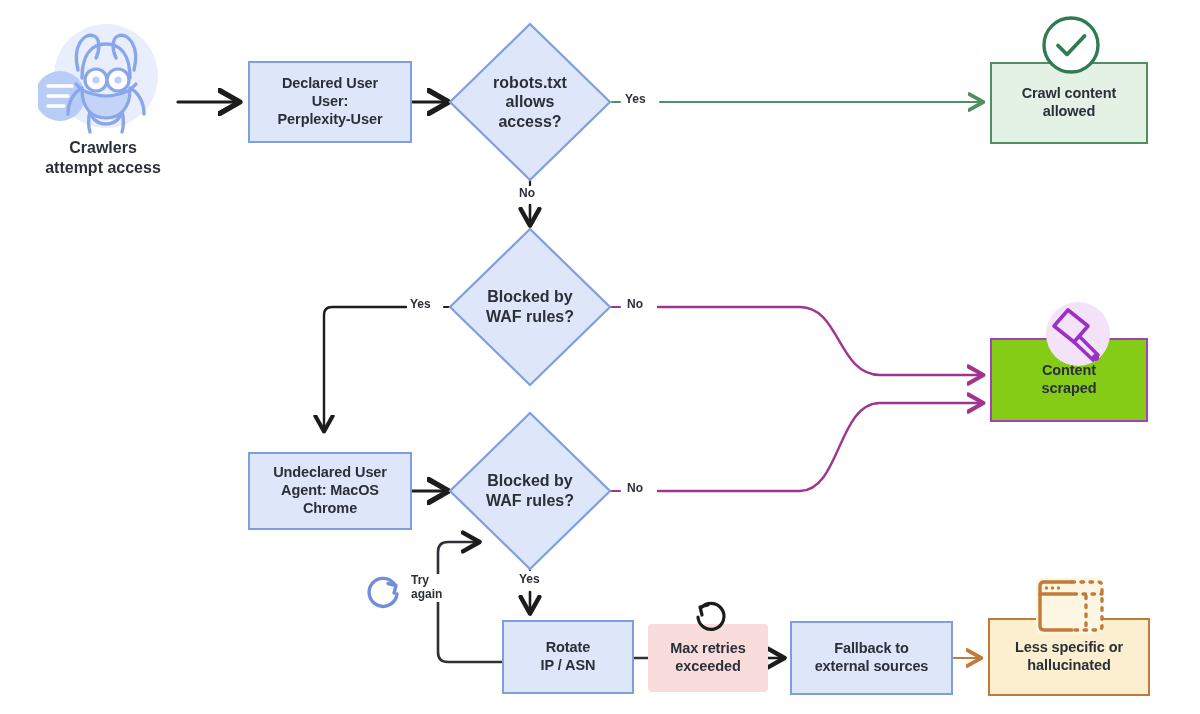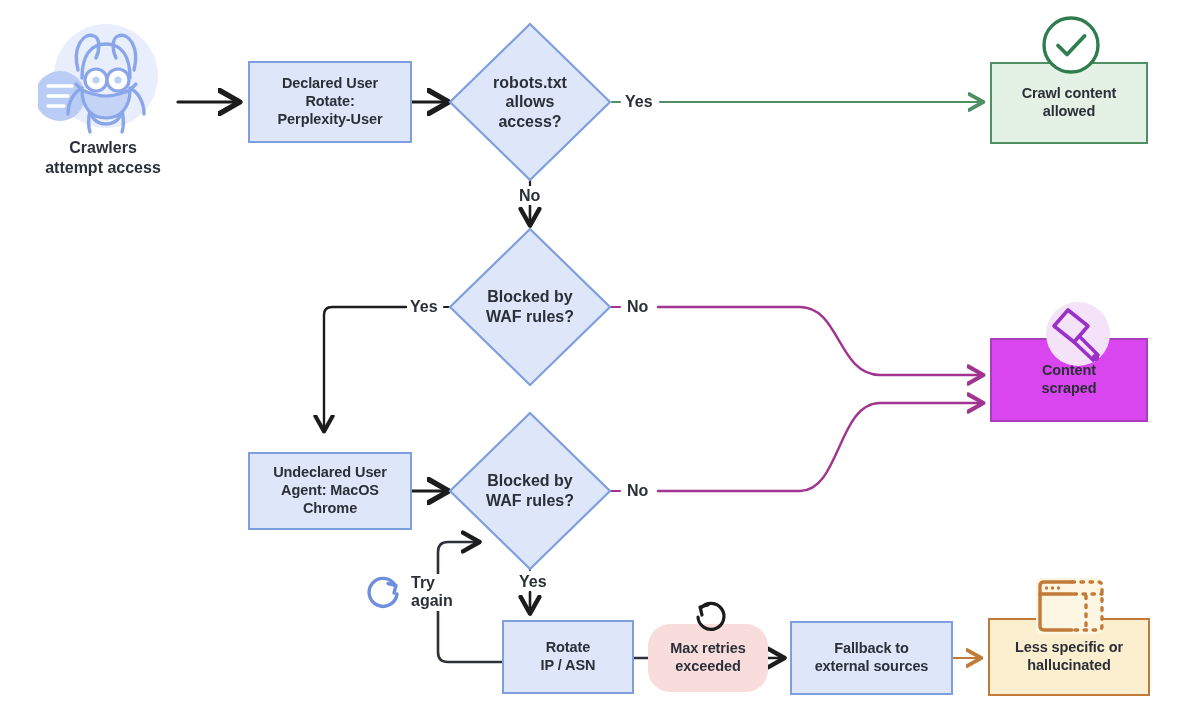--- a/index.html
+++ b/index.html
@@ -191,7 +191,7 @@
 
   <div class="node rect box-blue" style="left:248px;top:61px;width:164px;height:82px;flex-direction:column;">
     <span>Declared User</span>
-    <span>Rotate:</span>
+    <span>User:</span>
     <span>Perplexity-User</span>
   </div>
 

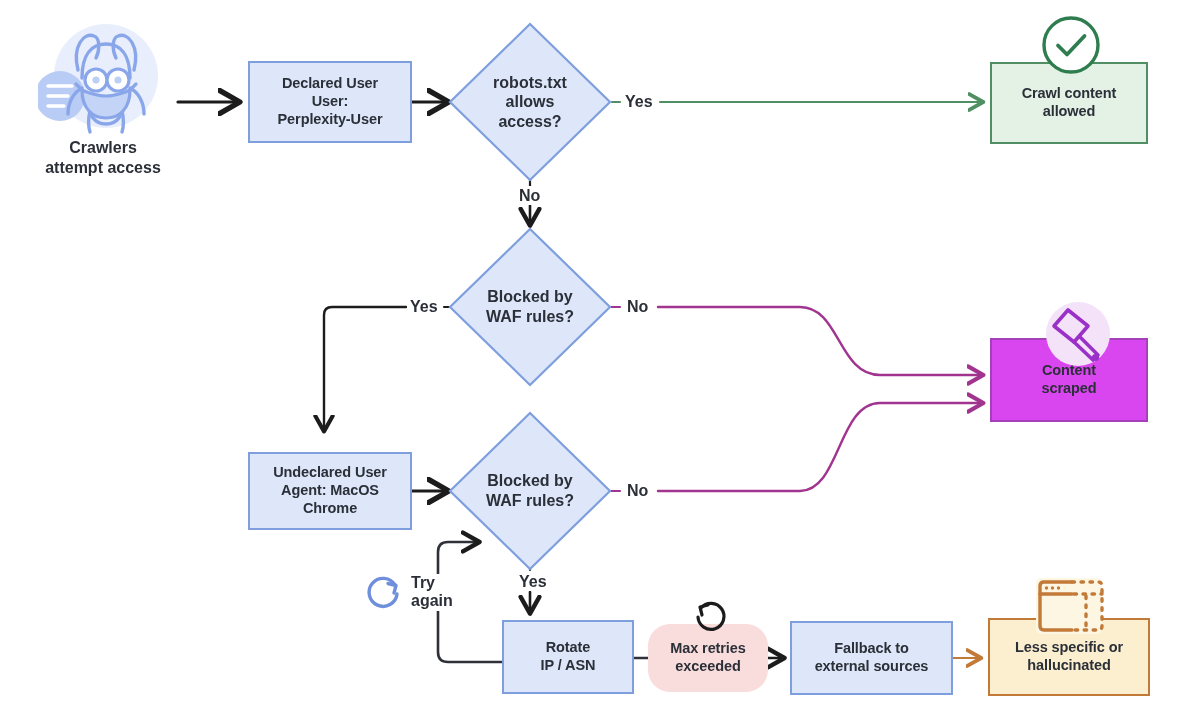--- a/index.html
+++ b/index.html
@@ -70,7 +70,7 @@
   
   .elabel{
     position:absolute;
-    font-size:16px;
+    font-size:12px;
     font-weight:bold;
     color:#2b2f38;
     background:#ffffff;

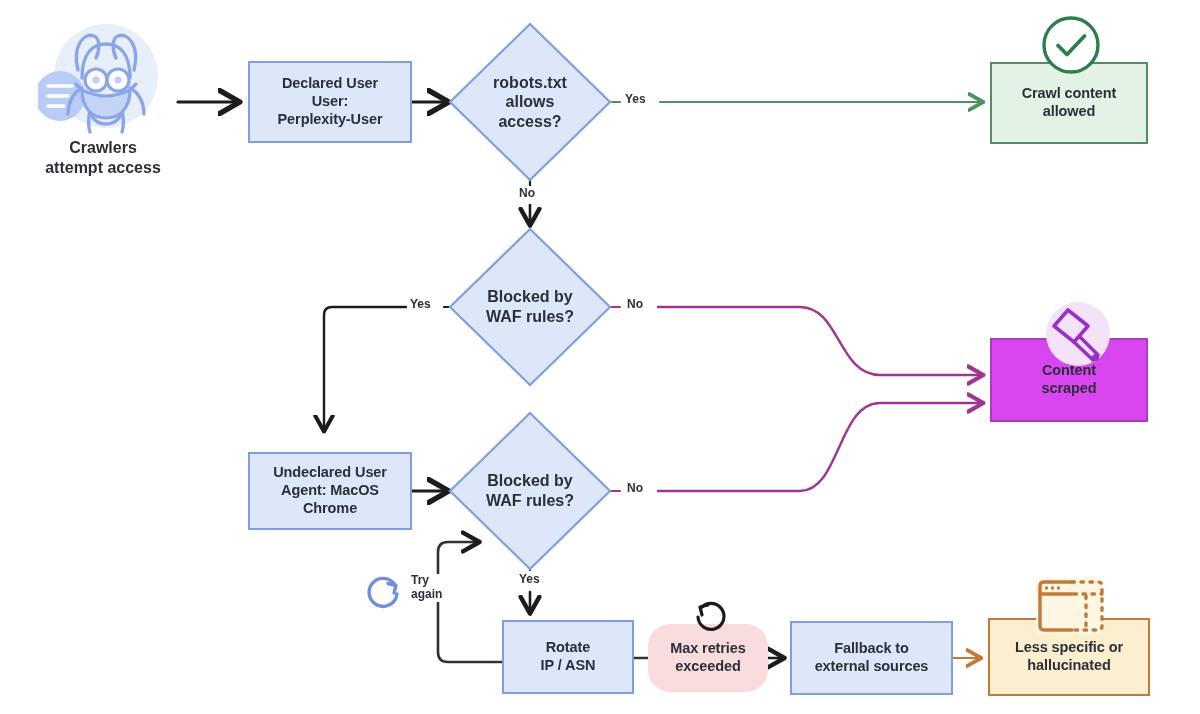--- a/index.html
+++ b/index.html
@@ -37,7 +37,7 @@
   }
   .box-blue{ background:#dde7f9; border-color:#7e9ede; }
   .box-green{ background:#e4f2e6; border-color:#4f8f63; }
-  .box-purple{ background:#d946ef; border-color:#a63fbc; }
+  .box-purple{ background:#84cc16; border-color:#a63fbc; }
   .box-orange{ background:#fbefcf; border-color:#c27a38; }
   .box-pink{
     background:#f9dcdc;

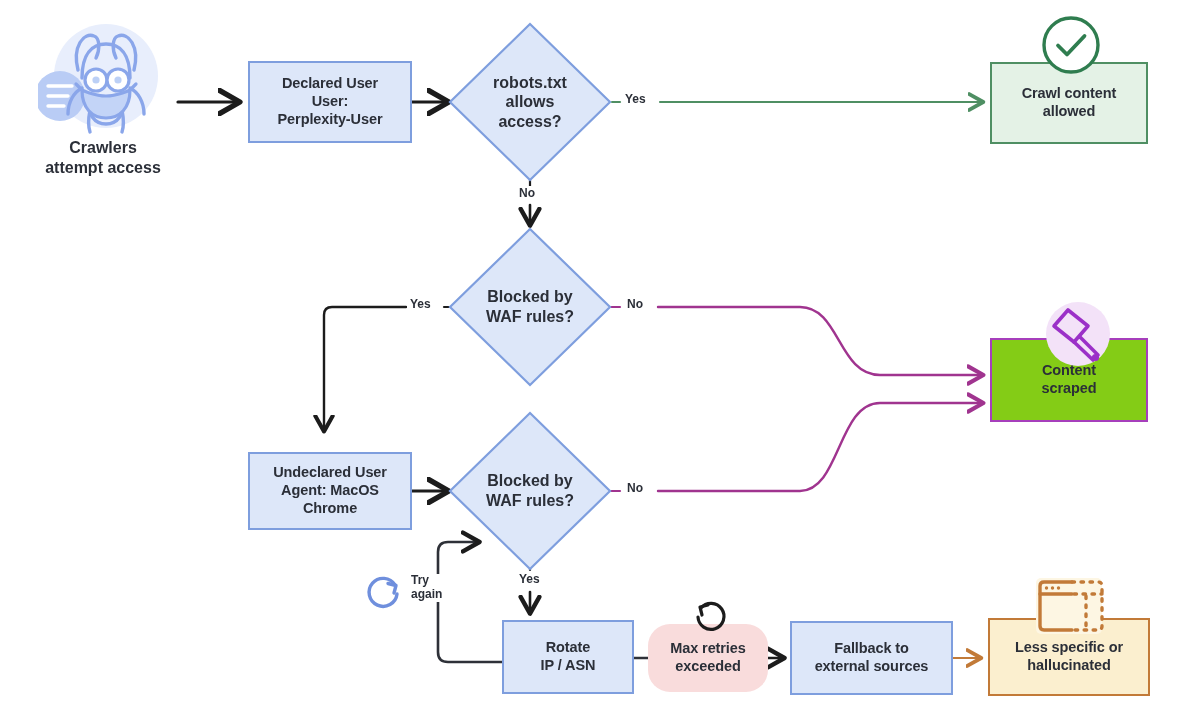--- a/index.html
+++ b/index.html
@@ -42,7 +42,7 @@
   .box-pink{
     background:#f9dcdc;
     border:none;
-    border-radius:22px;
+    border-radius:4px;
     font-size:14.5px;
     color:#2b2f38;
     padding:6px;

